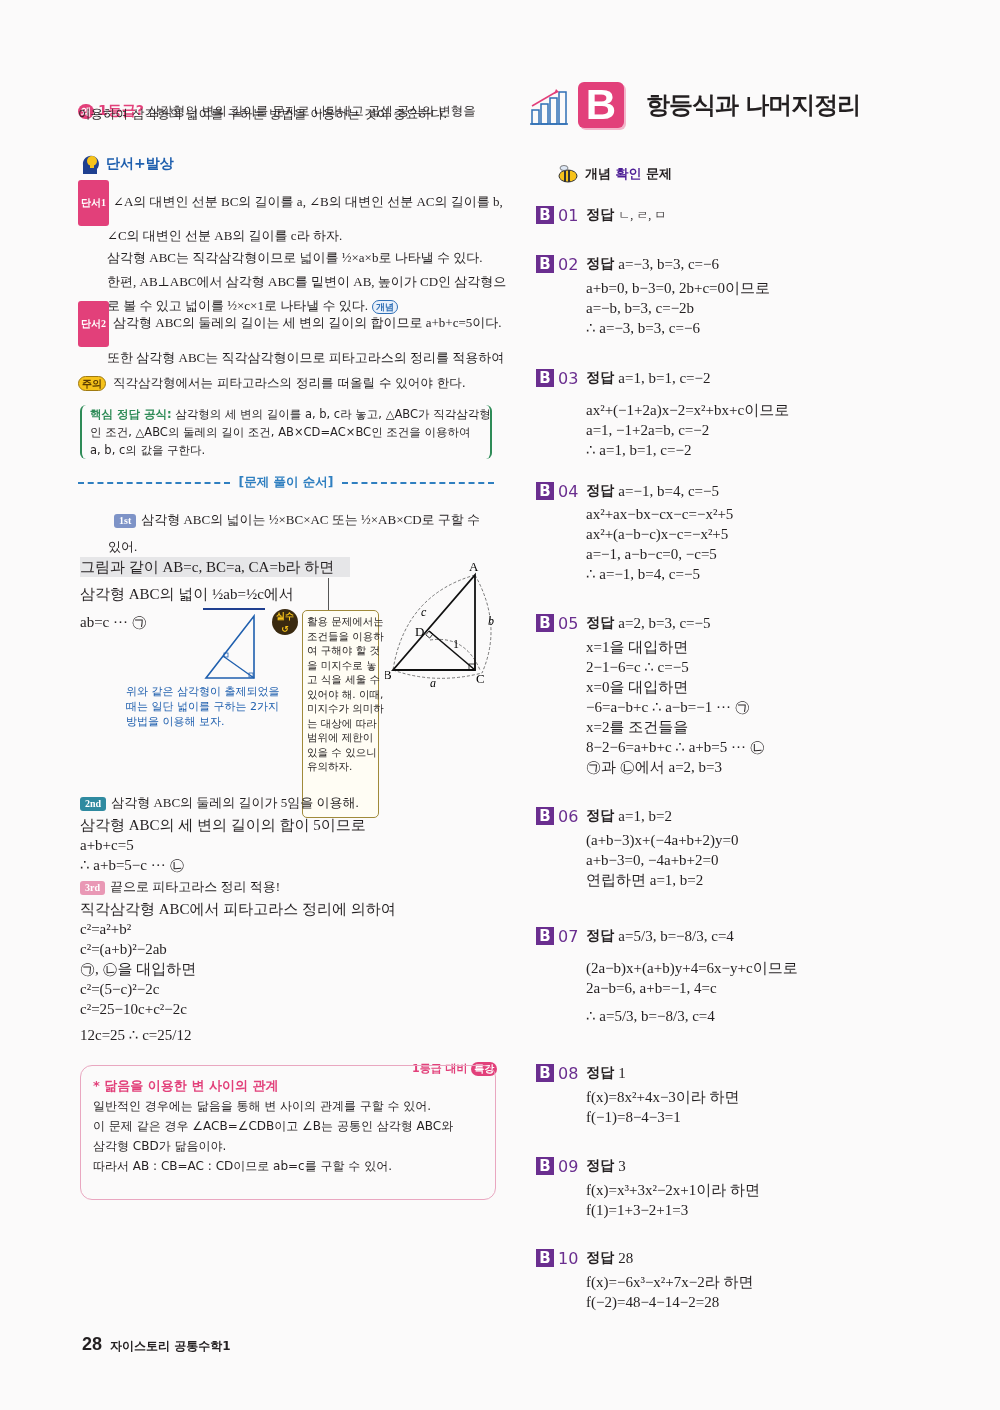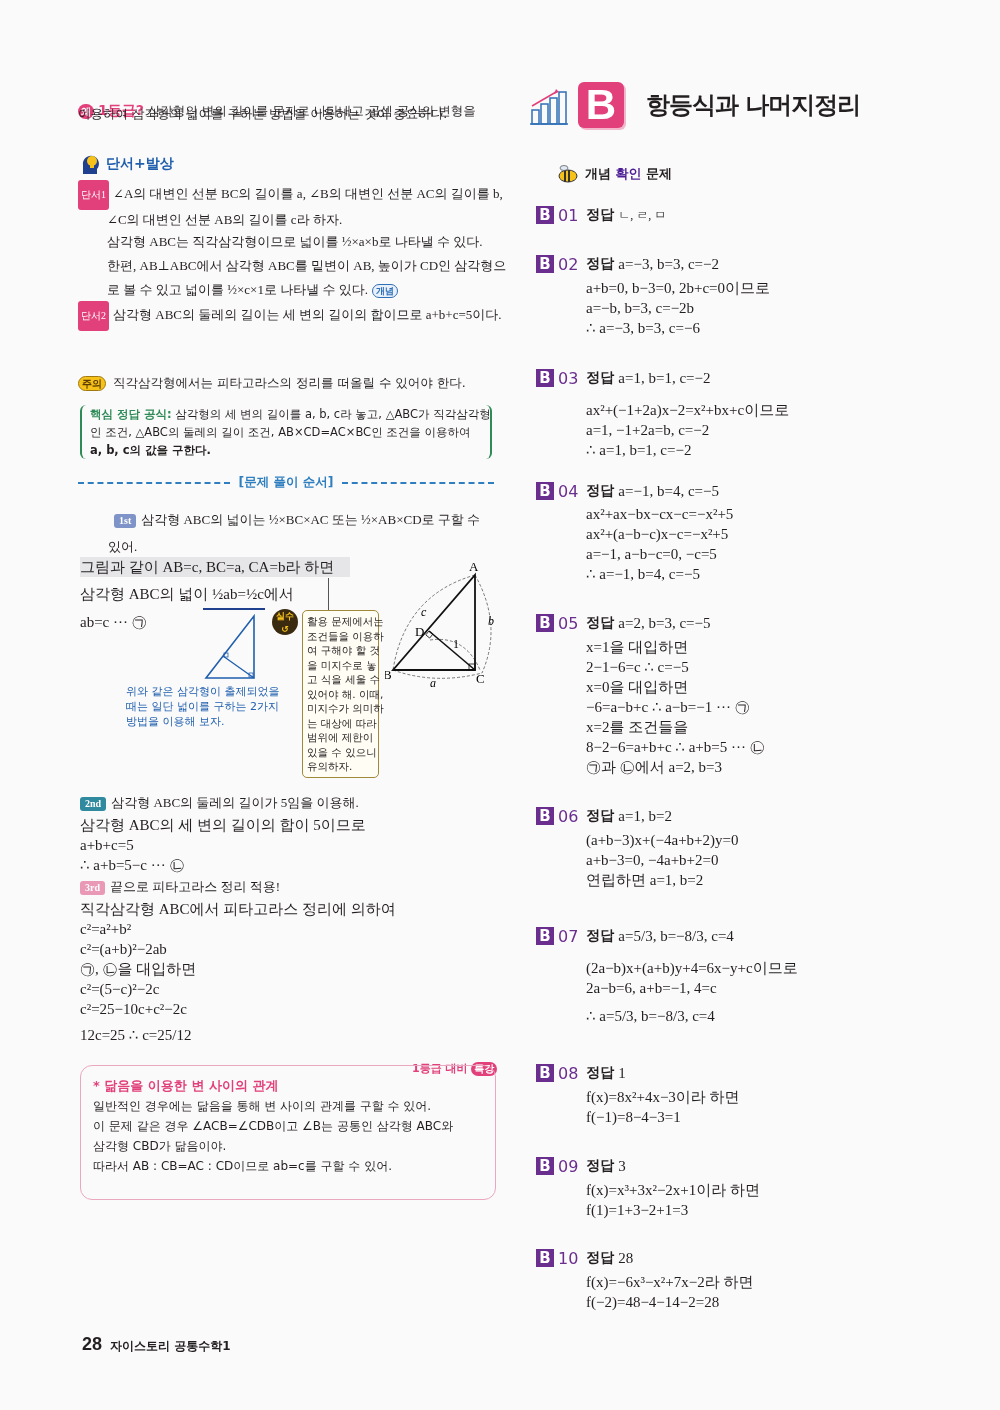--- a/index.html
+++ b/index.html
@@ -10,7 +10,7 @@
   .abs { position: absolute; }
   .line { font-size: 12.5px; line-height: 20px; white-space: nowrap; }
   .sline { font-family: "Liberation Serif", "DejaVu Serif", serif; font-size: 15px; line-height: 20px; white-space: nowrap; }
-  .badge-pink { display:inline-block; background:#e2407a; color:#fff; font-size:10px; font-weight:normal; padding:8px 3px; border-radius:3px; line-height:14px; margin-right:4px; }
+  .badge-pink { display:inline-block; background:#e2407a; color:#fff; font-size:10px; font-weight:bold; padding:16px 3px; border-radius:3px; line-height:14px; margin-right:4px; }
   .step-badge { display:inline-block; color:#fff; font-size:10px; font-weight:bold; padding:0 5px; border-radius:3px; line-height:14px; margin-right:5px; }
   .circle-tag { display:inline-block; border:1px solid #2f6fb5; color:#2f6fb5; border-radius:9px; font-size:9px; font-weight:bold; padding:0 3px; line-height:12px; margin-left:4px; background:#e8f0fb; }
   .bnum { display:inline-block; background:#6a2e8f; color:#fff; font-weight:bold; font-size:15px; width:18px; height:18px; line-height:18px; text-align:center; margin-right:4px; }

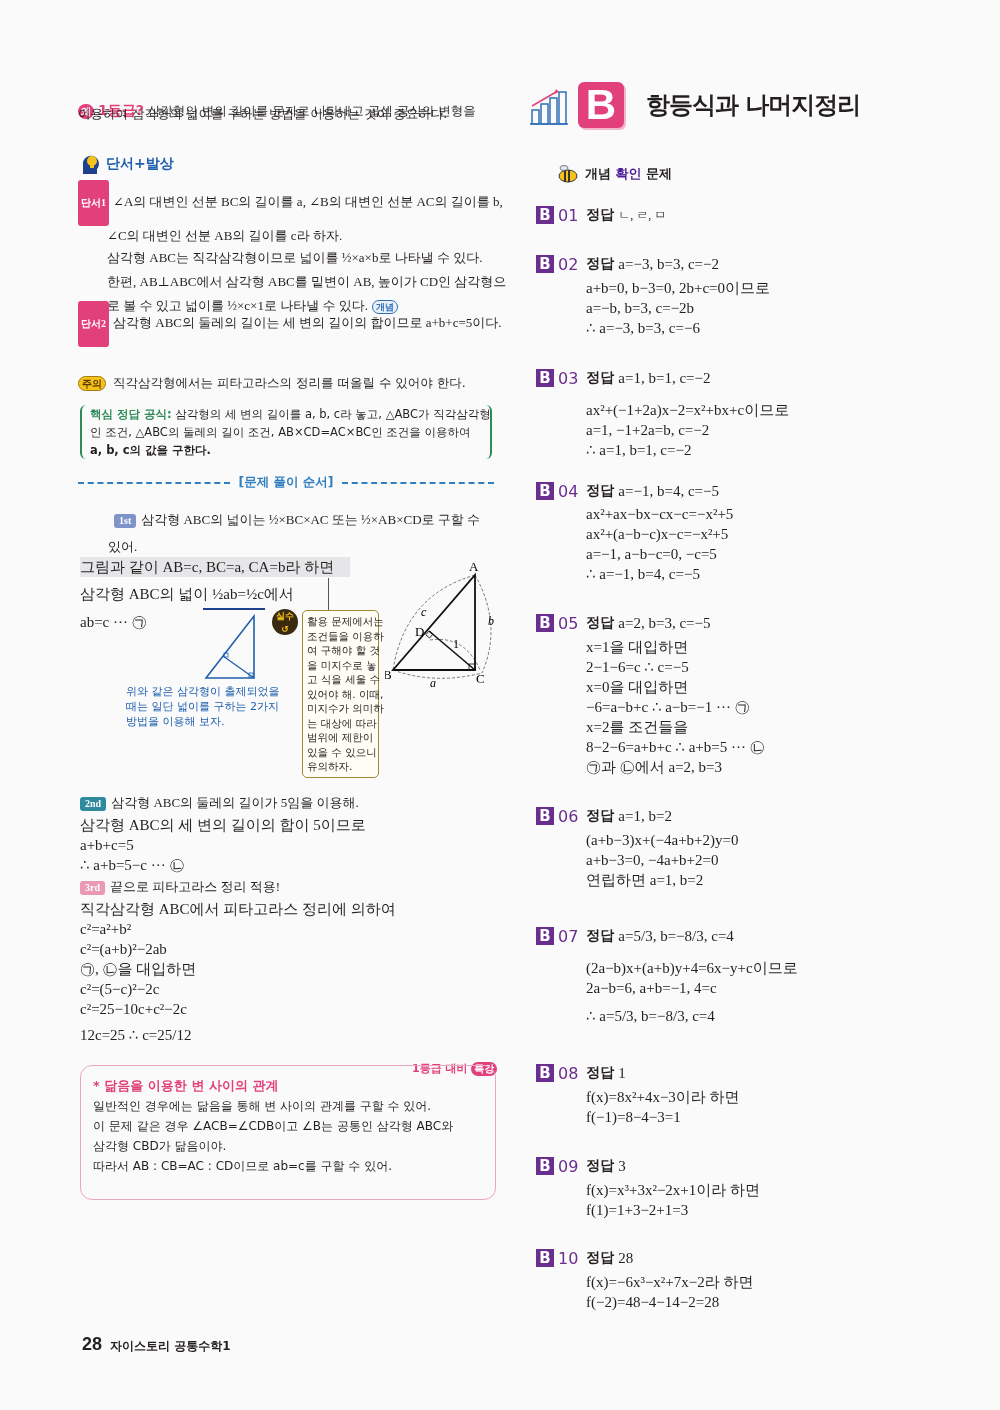--- a/index.html
+++ b/index.html
@@ -213,7 +213,7 @@
   <span class="bnum">B</span>
   <span class="qnum">02</span>
   <span class="jd">정답</span>
-  <span class="sline">a=−3, b=3, c=−2</span>
+  <span class="sline">a=−3, b=3, c=−6</span>
 </div>
 <div class="sol" style="top:278px;">
   <div class="sline">a+b=0, b−3=0, 2b+c=0이므로</div>

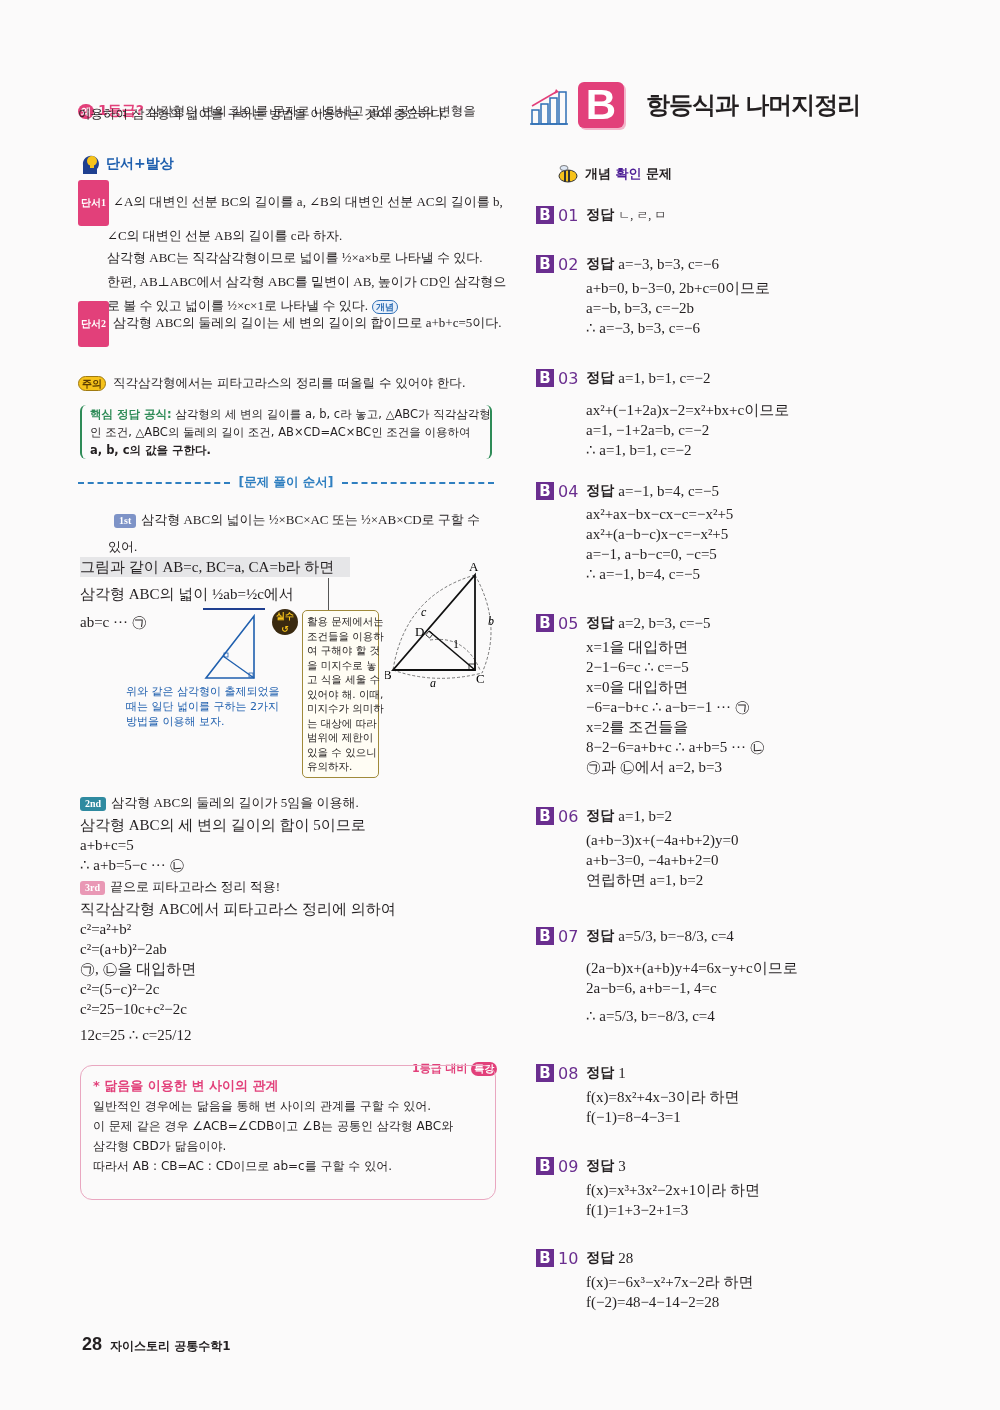--- a/index.html
+++ b/index.html
@@ -53,6 +53,7 @@
   <div class="sline" style="font-size:13px;">
     <span class="badge-pink">단서2</span><span>삼각형 ABC의 둘레의 길이는 세 변의 길이의 합이므로 a+b+c=5이다.</span>
   </div>
+  <div class="sline" style="font-size:13px;padding-left:29px;margin-top:1px;">또한 삼각형 ABC는 직각삼각형이므로 피타고라스의 정리를 적용하여</div>
 </div>
 
 <div class="abs line" style="left:78px;top:373px;">

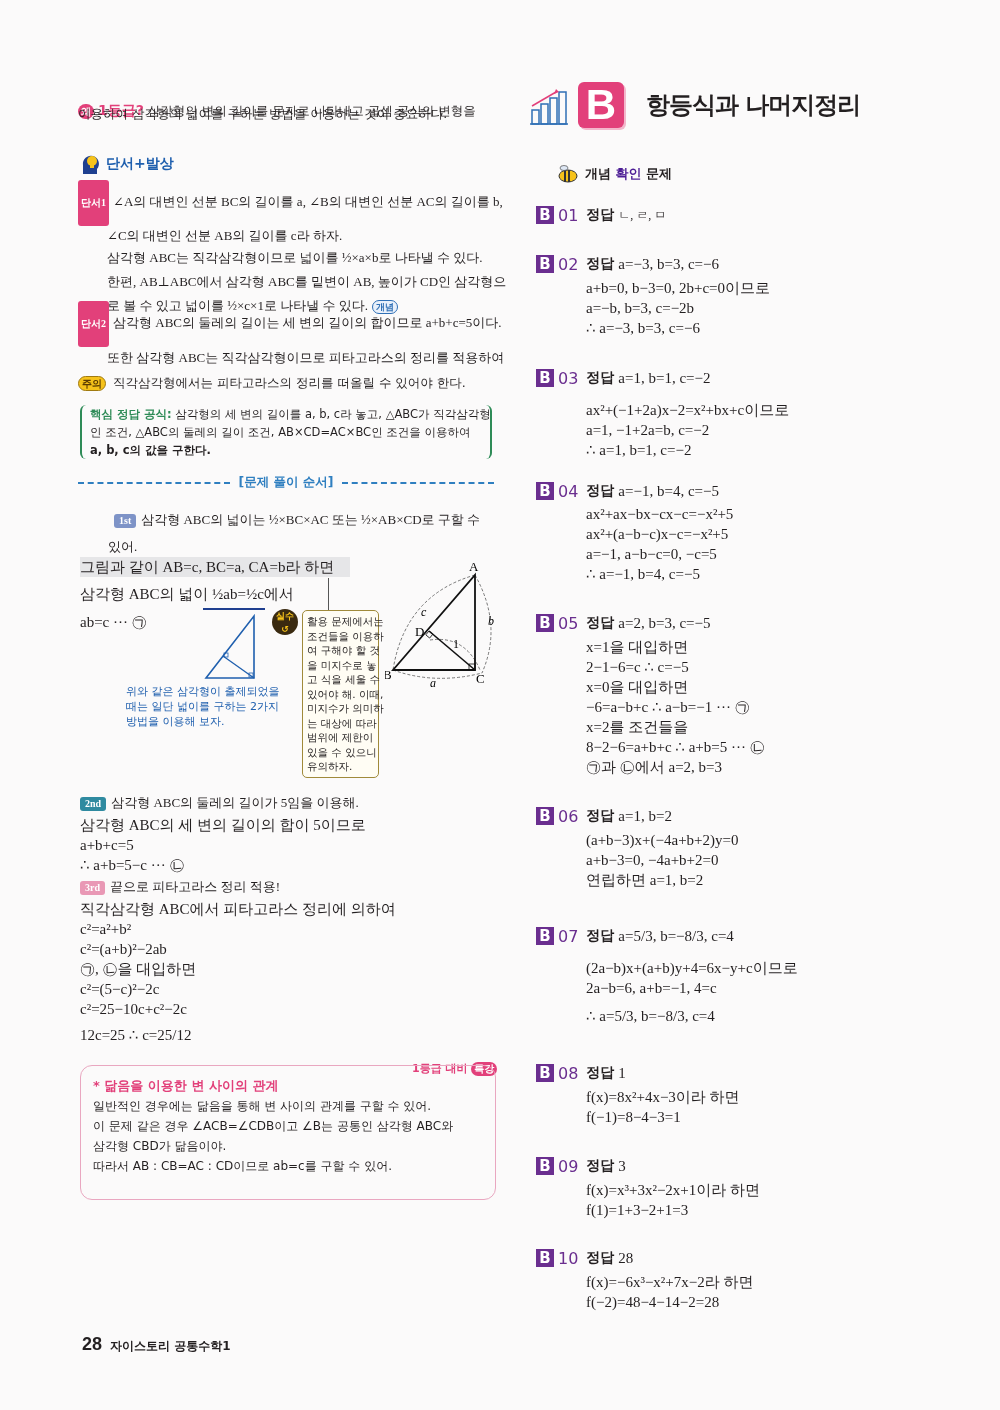--- a/index.html
+++ b/index.html
@@ -66,7 +66,7 @@
     <span style="color:#2e8b57;font-weight:bold;">핵심 정답 공식:</span> <span>삼각형의 세 변의 길이를 a, b, c라 놓고, △ABC가 직각삼각형</span>
   </div>
   <div class="line" style="font-size:11.5px;line-height:18px;">인 조건, △ABC의 둘레의 길이 조건, AB×CD=AC×BC인 조건을 이용하여</div>
-  <div class="line" style="font-size:11.5px;line-height:18px;font-weight:bold;">a, b, c의 값을 구한다.</div>
+  <div class="line" style="font-size:11.5px;line-height:18px;">a, b, c의 값을 구한다.</div>
 </div>
 
 <div class="abs" style="left:78px;top:474px;width:416px;display:flex;align-items:center;">

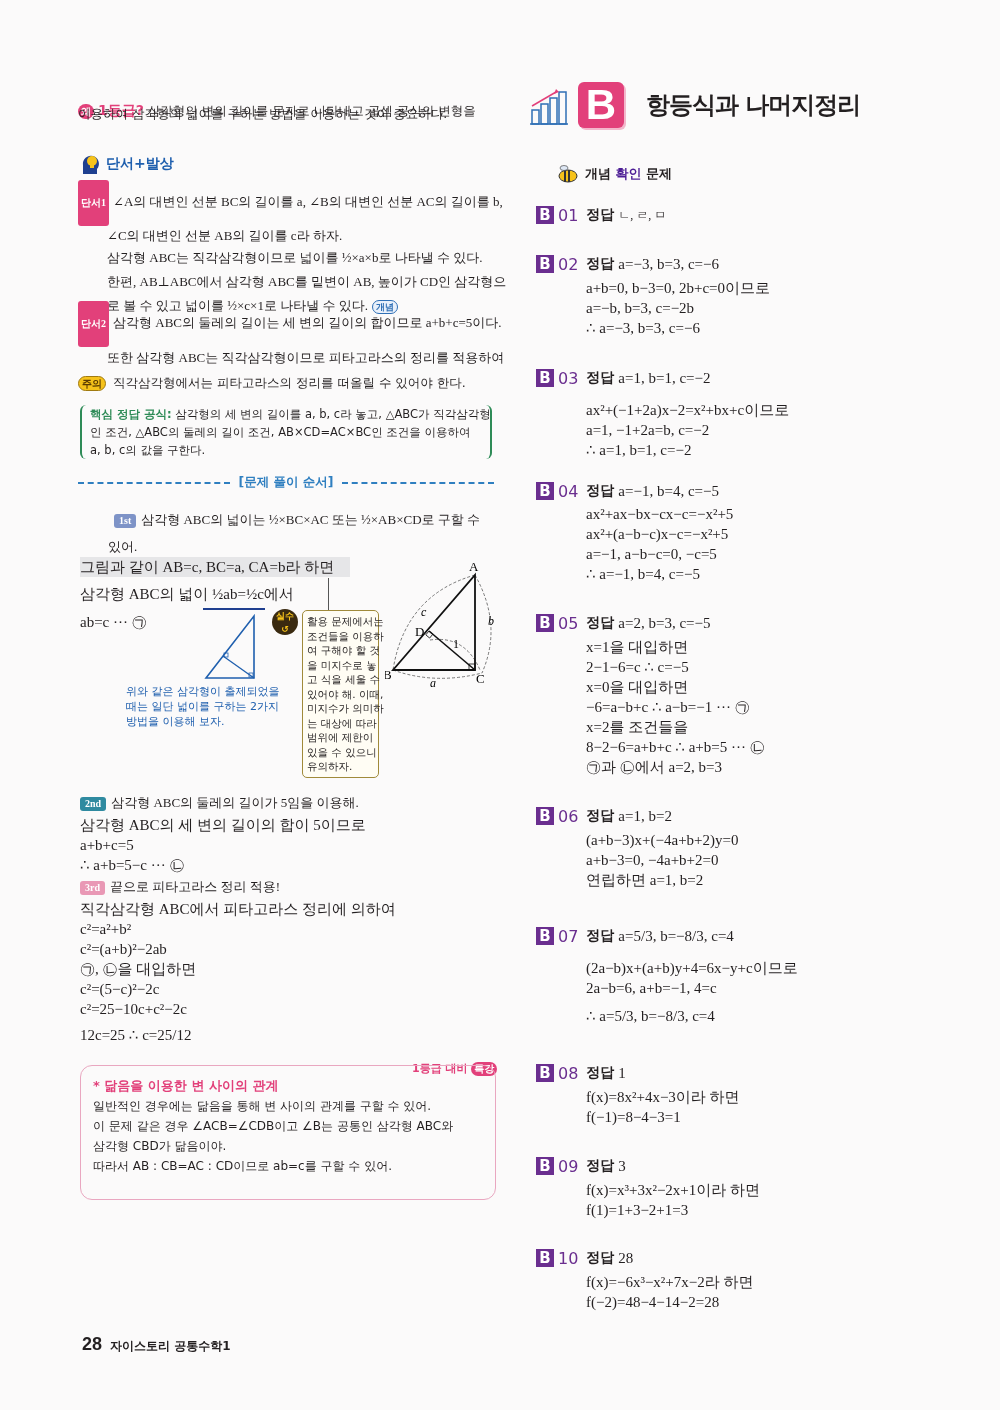--- a/index.html
+++ b/index.html
@@ -103,7 +103,7 @@
 <div class="abs" style="left:272px;top:609px;width:26px;height:26px;border-radius:50%;background:#3a2a10;color:#f6c21a;font-size:9px;font-weight:bold;text-align:center;line-height:13px;padding-top:1px;">
   <span>실수</span><br>↺
 </div>
-<div class="abs" style="left:302px;top:610px;width:77px;height:168px;border:1.5px solid #a08a3a;border-radius:5px;background:#fffdf4;padding:3px 4px;font-size:10.5px;line-height:14.5px;white-space:nowrap;">
+<div class="abs" style="left:302px;top:610px;width:77px;height:208px;border:1.5px solid #a08a3a;border-radius:5px;background:#fffdf4;padding:3px 4px;font-size:10.5px;line-height:14.5px;white-space:nowrap;">
   <div>활용 문제에서는</div>
   <div>조건들을 이용하</div>
   <div>여 구해야 할 것</div>

